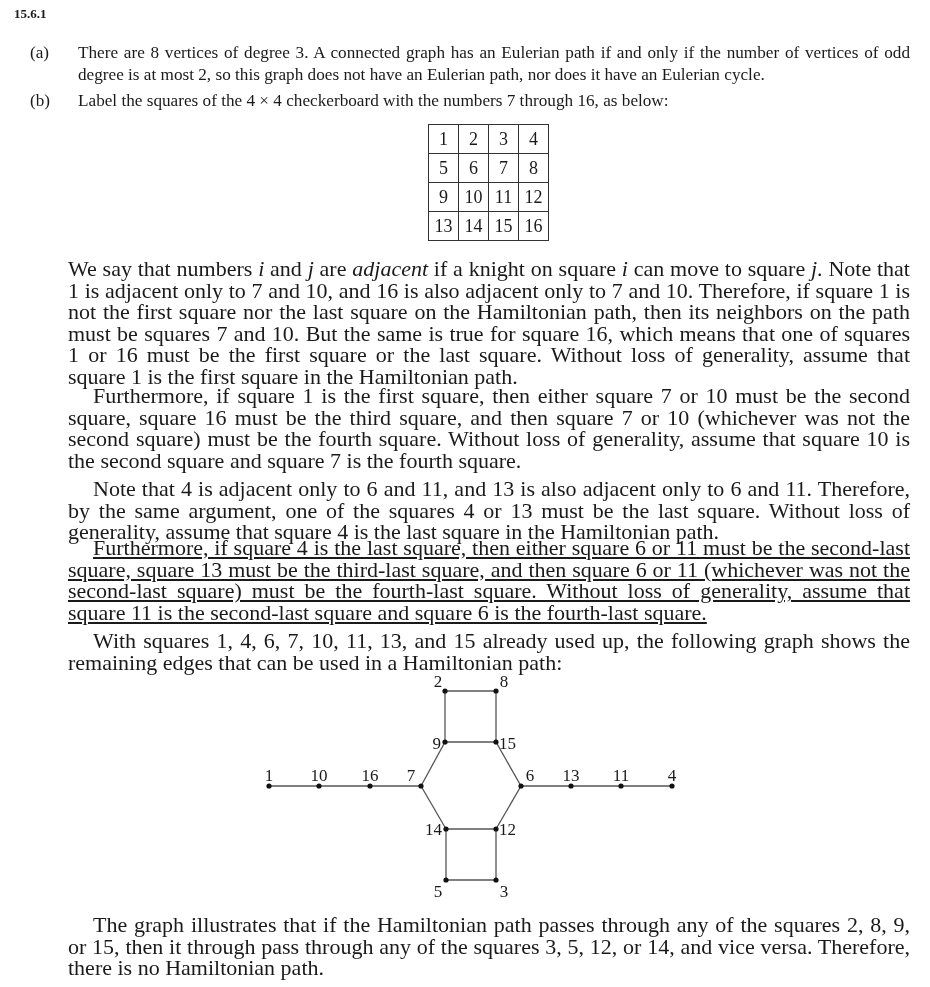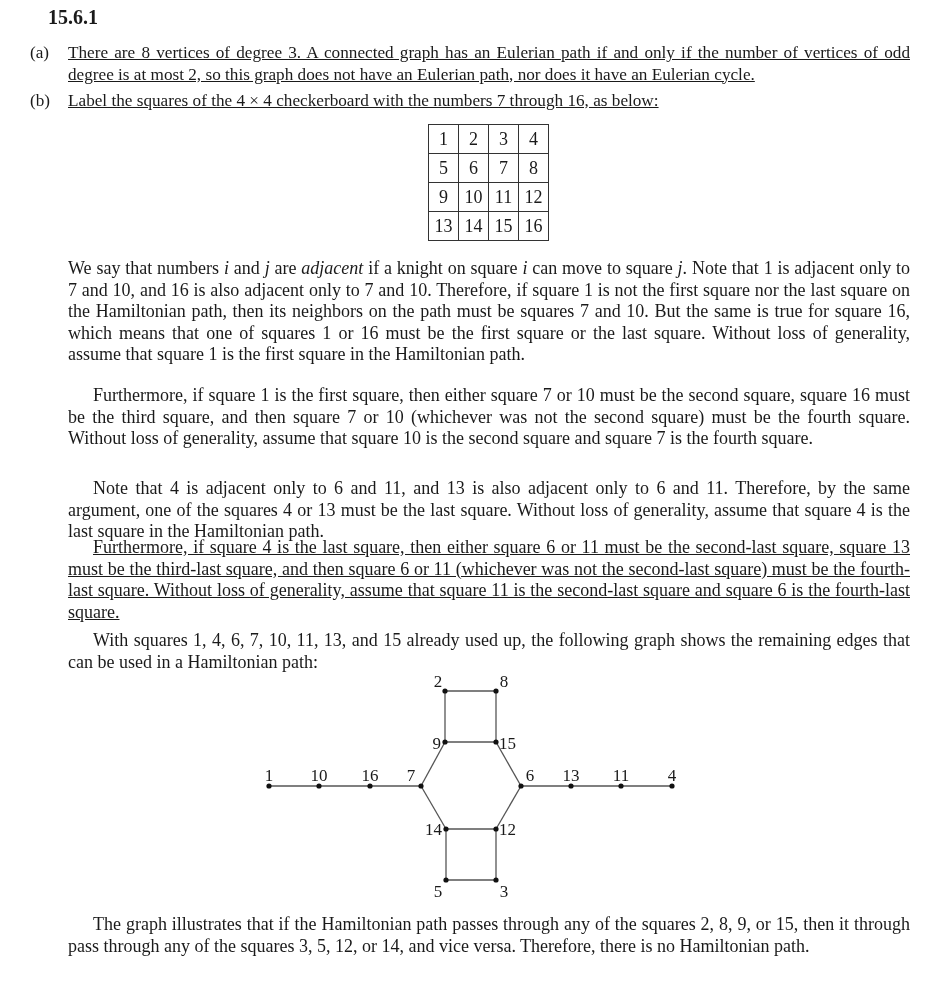--- a/index.html
+++ b/index.html
@@ -9,8 +9,8 @@
     color: #1a1a1a;
   }
   .title {
-    position: absolute; left: 48px; top: 6px;
-    font-weight: bold; font-size: 20px;
+    position: absolute; left: 14px; top: 6px;
+    font-weight: bold; font-size: 13px;
   }
   .item {
     position: absolute; left: 30px; width: 880px;

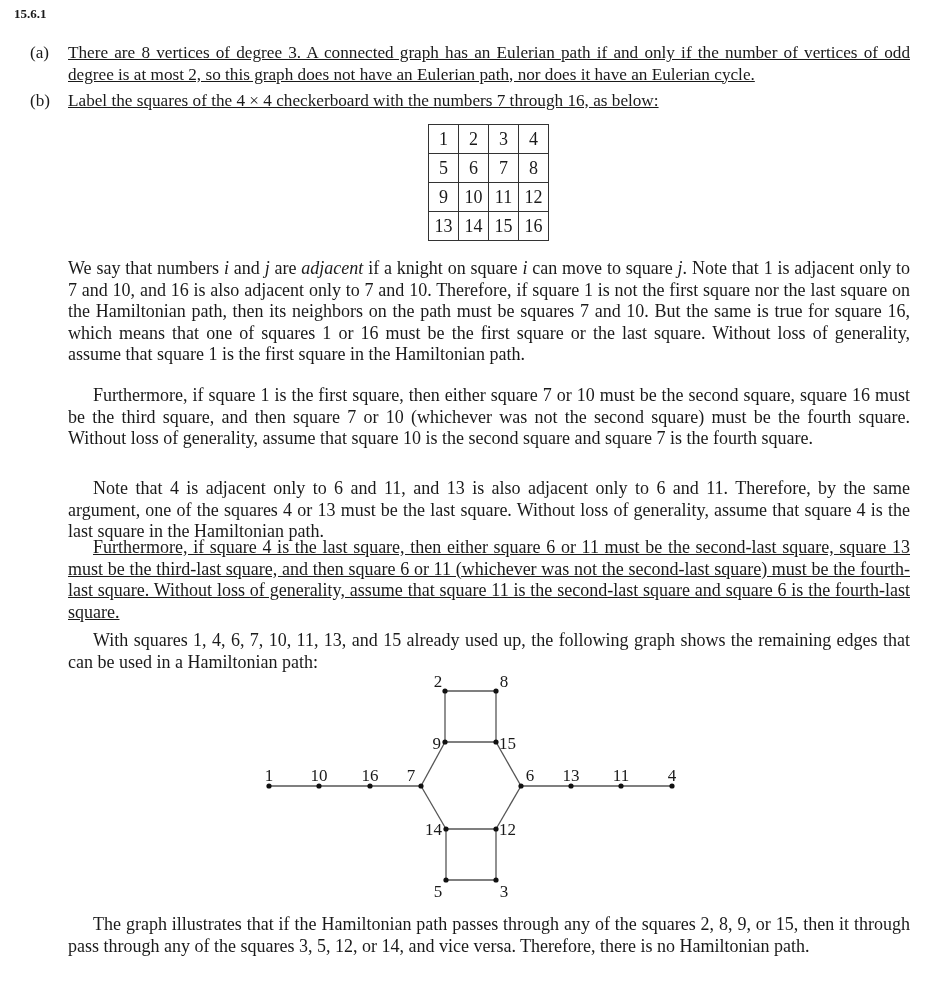--- a/index.html
+++ b/index.html
@@ -17,7 +17,7 @@
     font-size: 17.2px; line-height: 21.5px;
   }
   .item .lbl { position: absolute; left: 0; top: 0; }
-  .item .txt { margin-left: 38px; text-align: justify; text-decoration: underline; }
+  .item .txt { margin-left: 48px; text-align: justify; }
   .para {
     position: absolute; left: 68px; width: 842px;
     font-size: 18px; line-height: 21.6px;

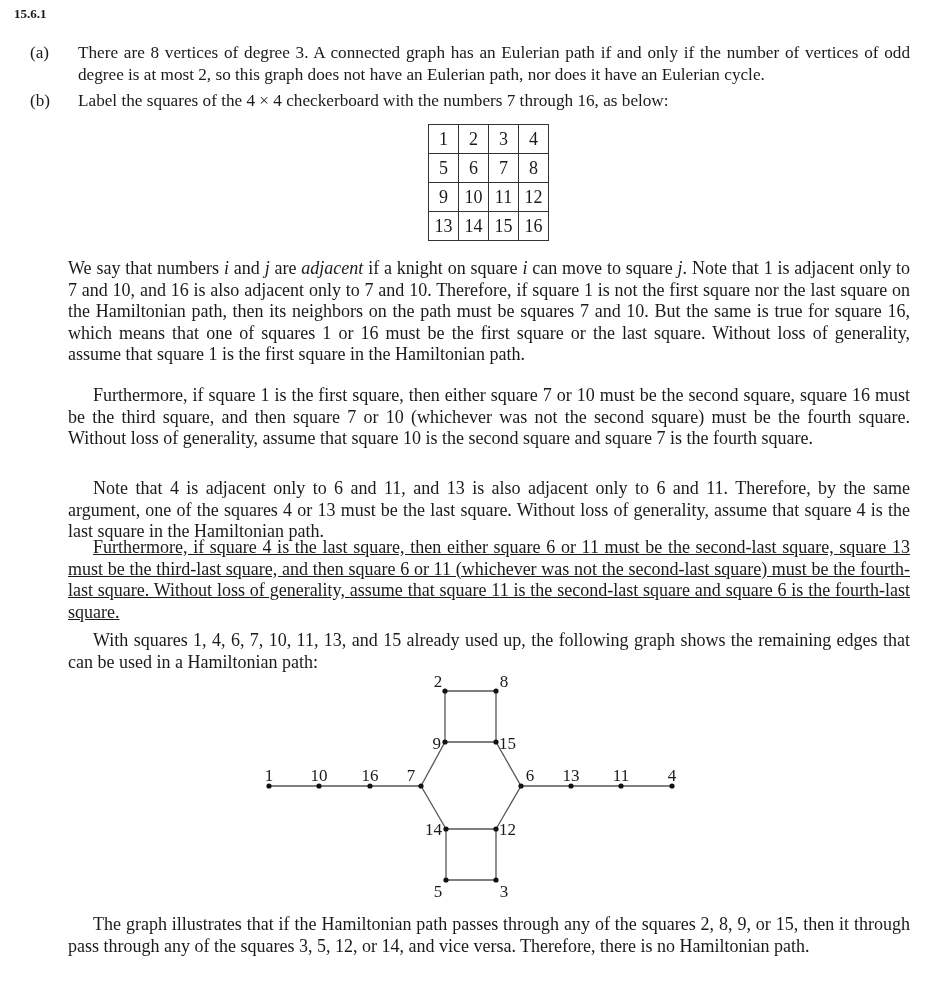--- a/index.html
+++ b/index.html
@@ -20,7 +20,7 @@
   .item .txt { margin-left: 48px; text-align: justify; }
   .para {
     position: absolute; left: 68px; width: 842px;
-    font-size: 18px; line-height: 21.6px;
+    font-size: 22px; line-height: 21.6px;
     text-align: justify; text-indent: 25px; margin: 0;
   }
   .para.noindent { text-indent: 0; }

